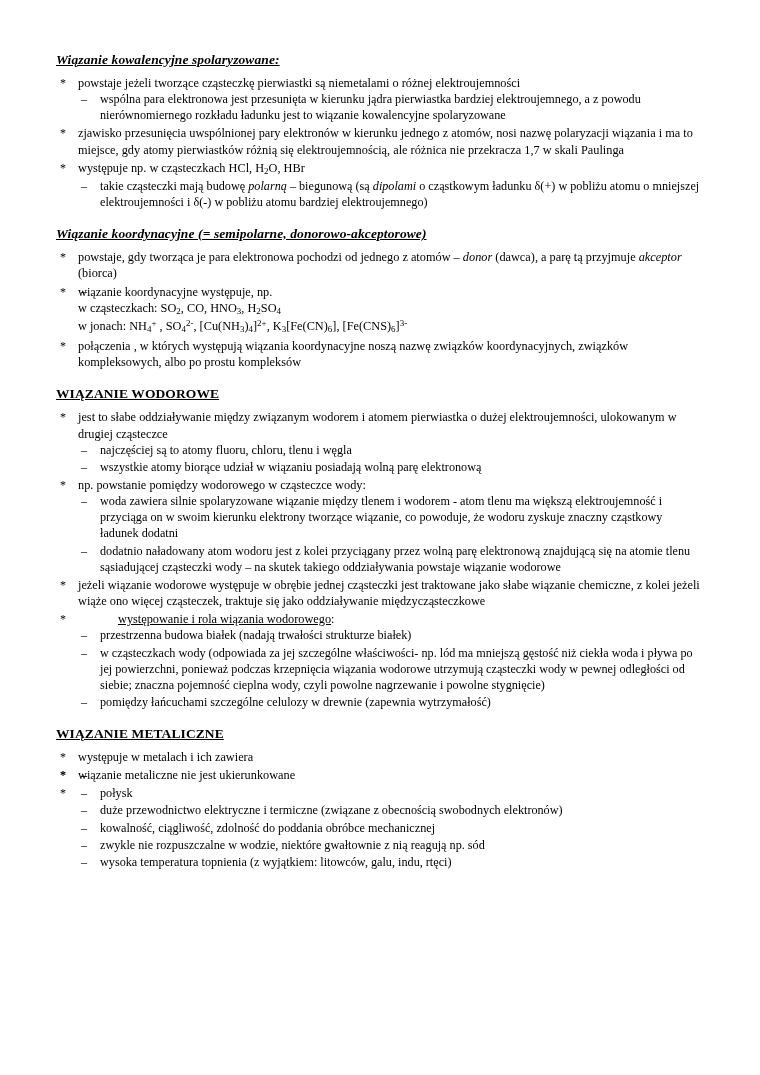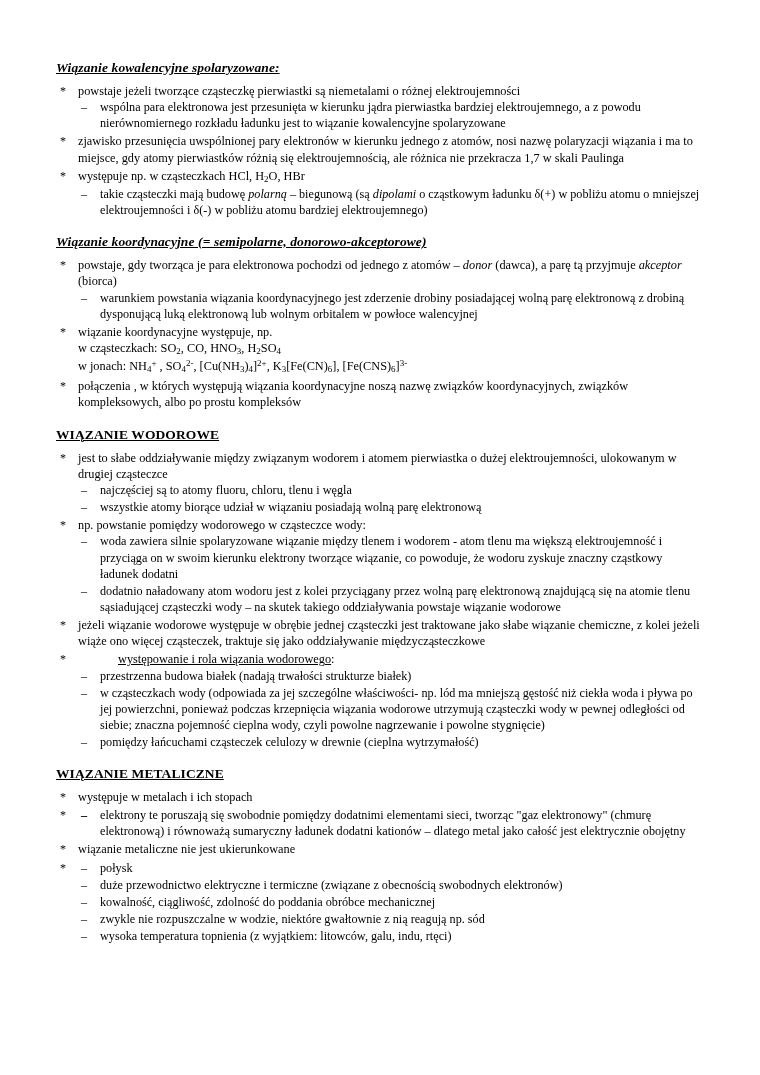--- a/index.html
+++ b/index.html
@@ -24,7 +24,7 @@
     font-size: 13.5px;
     font-weight: bold;
     font-style: italic;
-    margin: 16px 0 7px 0;
+    margin: 8px 0 7px 0;
     padding: 0;
     text-decoration: underline;
     letter-spacing: 0.1px;

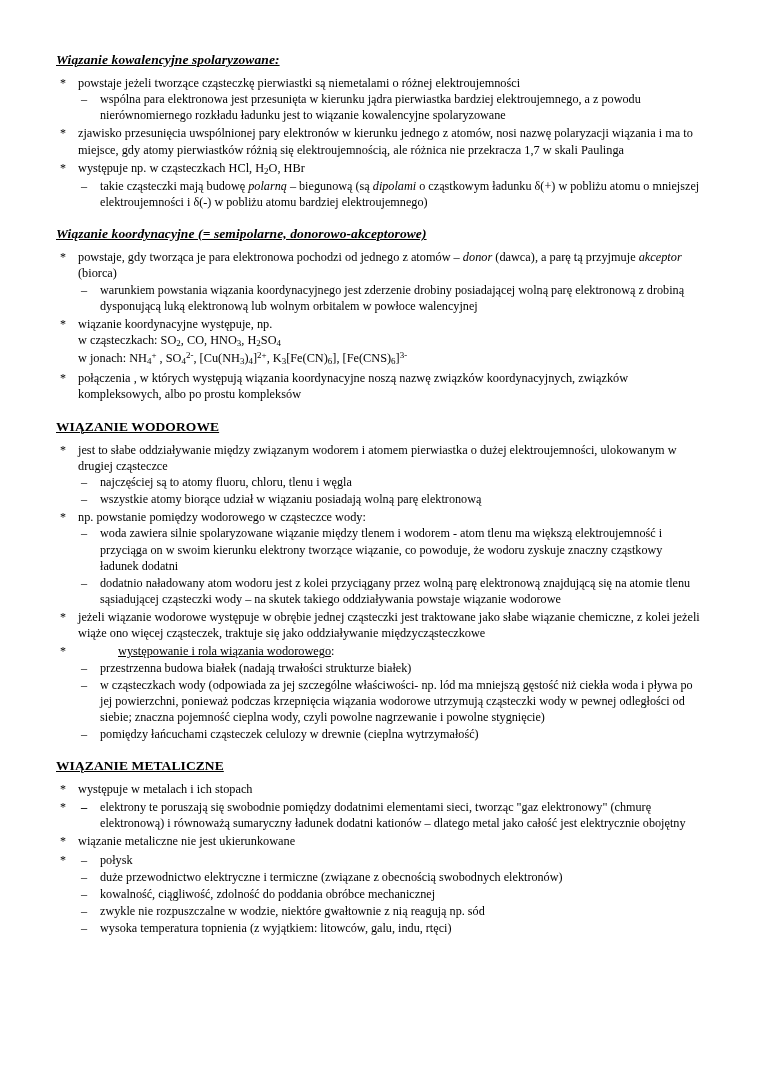--- a/index.html
+++ b/index.html
@@ -103,7 +103,7 @@
         <h2 class="section-title">Wiązanie koordynacyjne (= semipolarne, donorowo-akceptorowe)</h2>
         <ul class="l1">
           <li><span class="bullet">*</span><span>powstaje, gdy tworząca je para elektronowa pochodzi od jednego z atomów – <i>donor</i> (dawca), a parę tą przyjmuje <i>akceptor</i> (biorca)</span><ul class="l2">
-              <li><span class="dash">–</span><span>warunkiem powstania wiązania koordynacyjnego jest zderzenie drobiny posiadającej wolną parę elektronową z drobiną dysponującą luką elektronową lub wolnym orbitalem w powłoce walencyjnej</span></li>
+              <li><span class="dash">–</span></li>
             </ul></li>
           <li><span class="bullet">*</span><span>wiązanie koordynacyjne występuje, np.</span><div class="lines">
               <div>w cząsteczkach: SO<sub>2</sub>, CO, HNO<sub>3</sub>, H<sub>2</sub>SO<sub>4</sub></div>

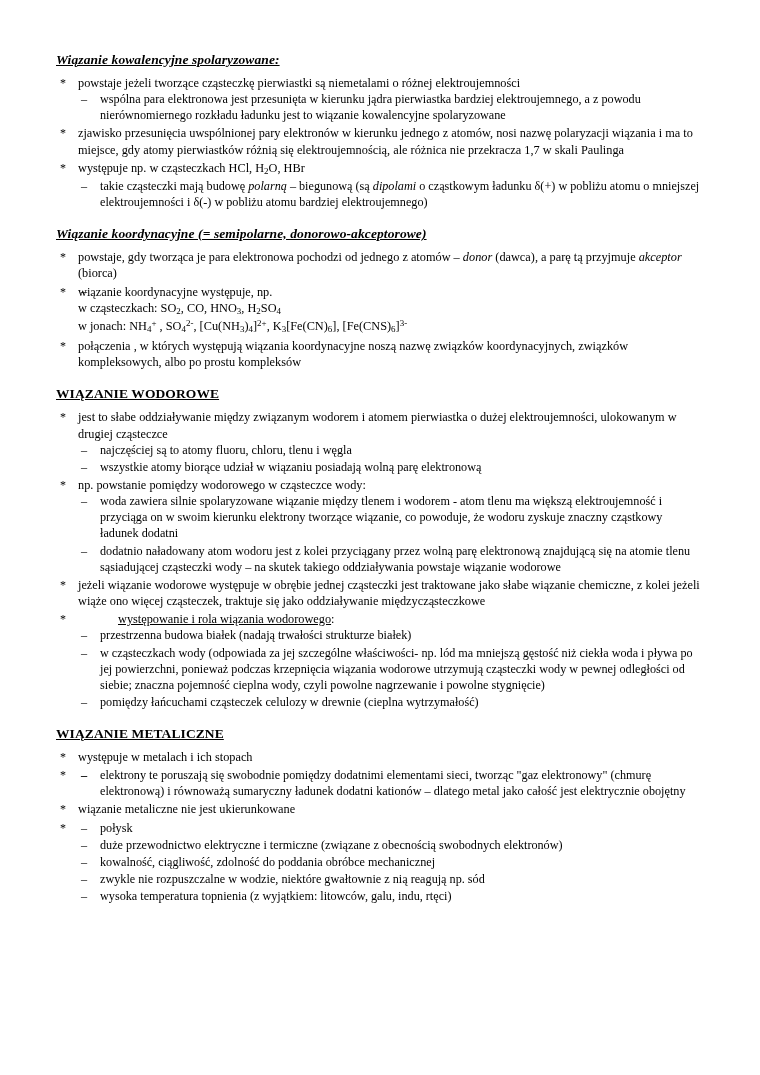--- a/index.html
+++ b/index.html
@@ -127,7 +127,7 @@
           <li><span class="bullet">*</span><span><span class="u">występowanie i rola wiązania wodorowego</span>:</span><ul class="l2">
               <li><span class="dash">–</span><span>przestrzenna budowa białek (nadają trwałości strukturze białek)</span></li>
               <li><span class="dash">–</span><span>w cząsteczkach wody (odpowiada za jej szczególne właściwości- np. lód ma mniejszą gęstość niż ciekła woda i pływa po jej powierzchni, ponieważ podczas krzepnięcia wiązania wodorowe utrzymują cząsteczki wody w pewnej odległości od siebie; znaczna pojemność cieplna wody, czyli powolne nagrzewanie i powolne stygnięcie)</span></li>
-              <li><span class="dash">–</span><span>pomiędzy łańcuchami cząsteczek celulozy w drewnie (cieplna wytrzymałość)</span></li>
+              <li><span class="dash">–</span><span>pomiędzy łańcuchami szczególne celulozy w drewnie (zapewnia wytrzymałość)</span></li>
             </ul></li>
         </ul>
       </div>

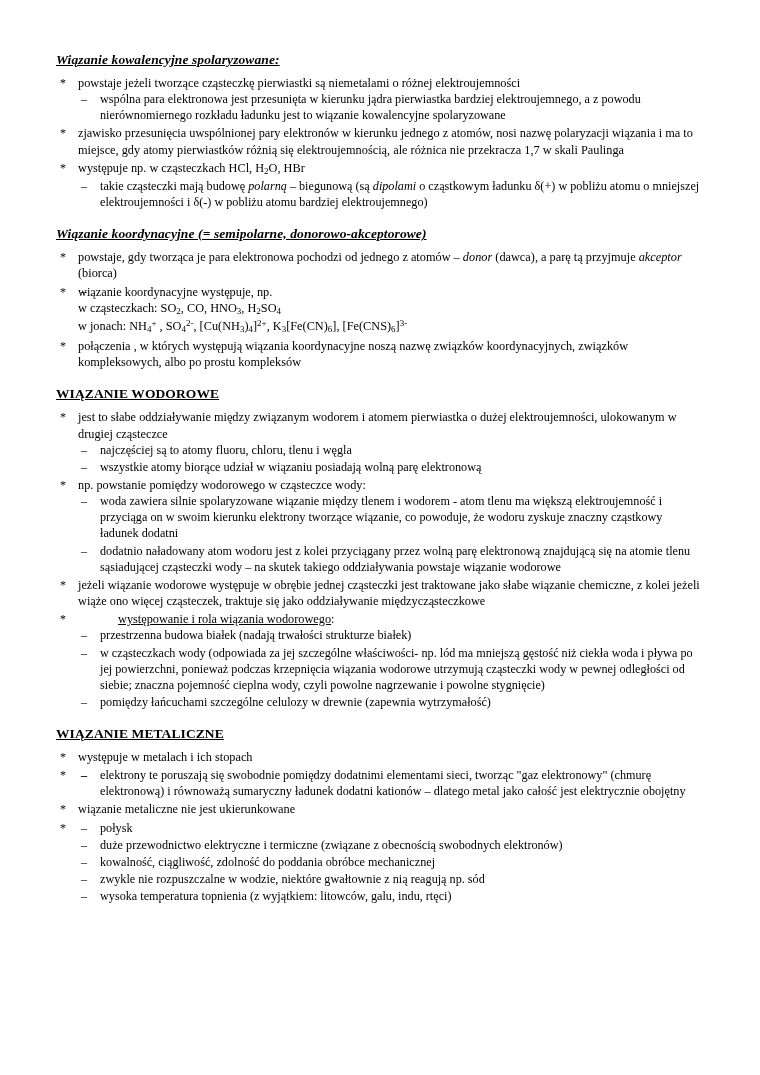--- a/index.html
+++ b/index.html
@@ -134,7 +134,7 @@
       <div class="section">
         <h2 class="section-title upright">WIĄZANIE METALICZNE</h2>
         <ul class="l1">
-          <li><span class="bullet">*</span><span>występuje w metalach i ich stopach</span></li>
+          <li><span class="bullet">*</span><span>występuje w metalach i ich zawiera</span></li>
           <li><span class="bullet">*</span><ul class="l2">
               <li><span class="dash">–</span></li>
               <li><span class="dash">–</span><span>elektrony te poruszają się swobodnie pomiędzy dodatnimi elementami sieci, tworząc "gaz elektronowy" (chmurę elektronową) i  równoważą sumaryczny ładunek dodatni kationów – dlatego metal jako całość jest elektrycznie obojętny</span></li>

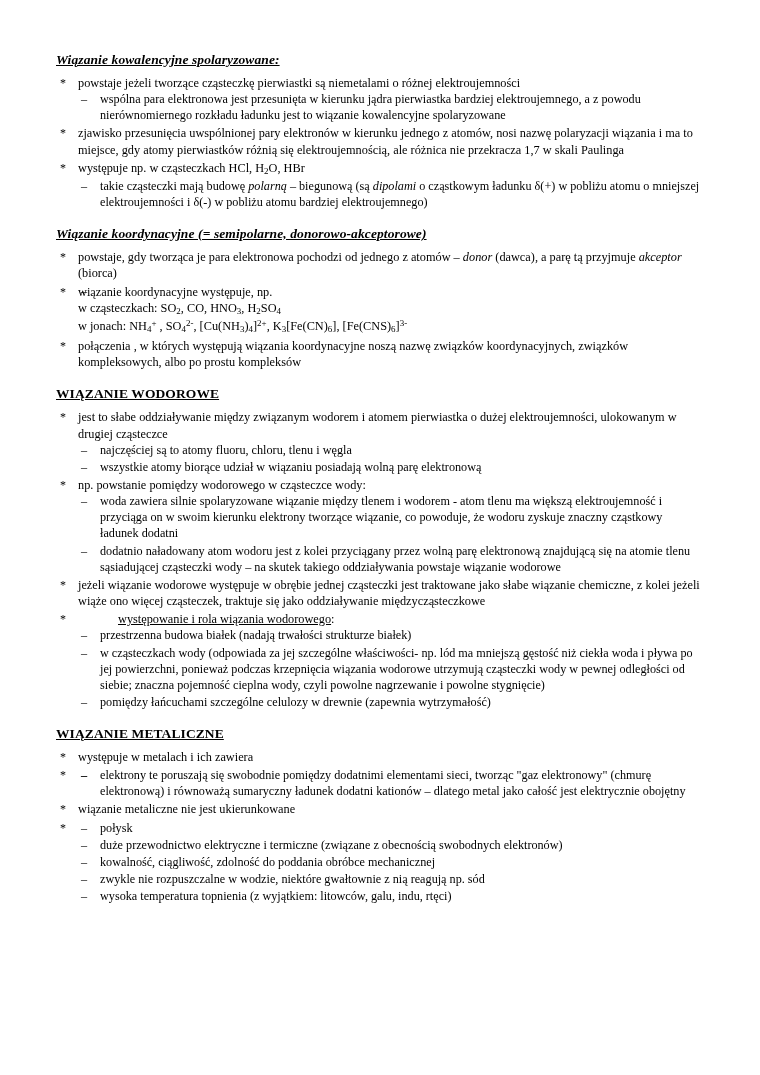--- a/index.html
+++ b/index.html
@@ -137,7 +137,7 @@
           <li><span class="bullet">*</span><span>występuje w metalach i ich zawiera</span></li>
           <li><span class="bullet">*</span><ul class="l2">
               <li><span class="dash">–</span></li>
-              <li><span class="dash">–</span><span>elektrony te poruszają się swobodnie pomiędzy dodatnimi elementami sieci, tworząc "gaz elektronowy" (chmurę elektronową) i  równoważą sumaryczny ładunek dodatni kationów – dlatego metal jako całość jest elektrycznie obojętny</span></li>
+              <li><span class="dash">–</span></li>
             </ul></li>
           <li><span class="bullet">*</span><span>wiązanie metaliczne nie jest ukierunkowane</span></li>
           <li><span class="bullet">*</span><ul class="l2">

